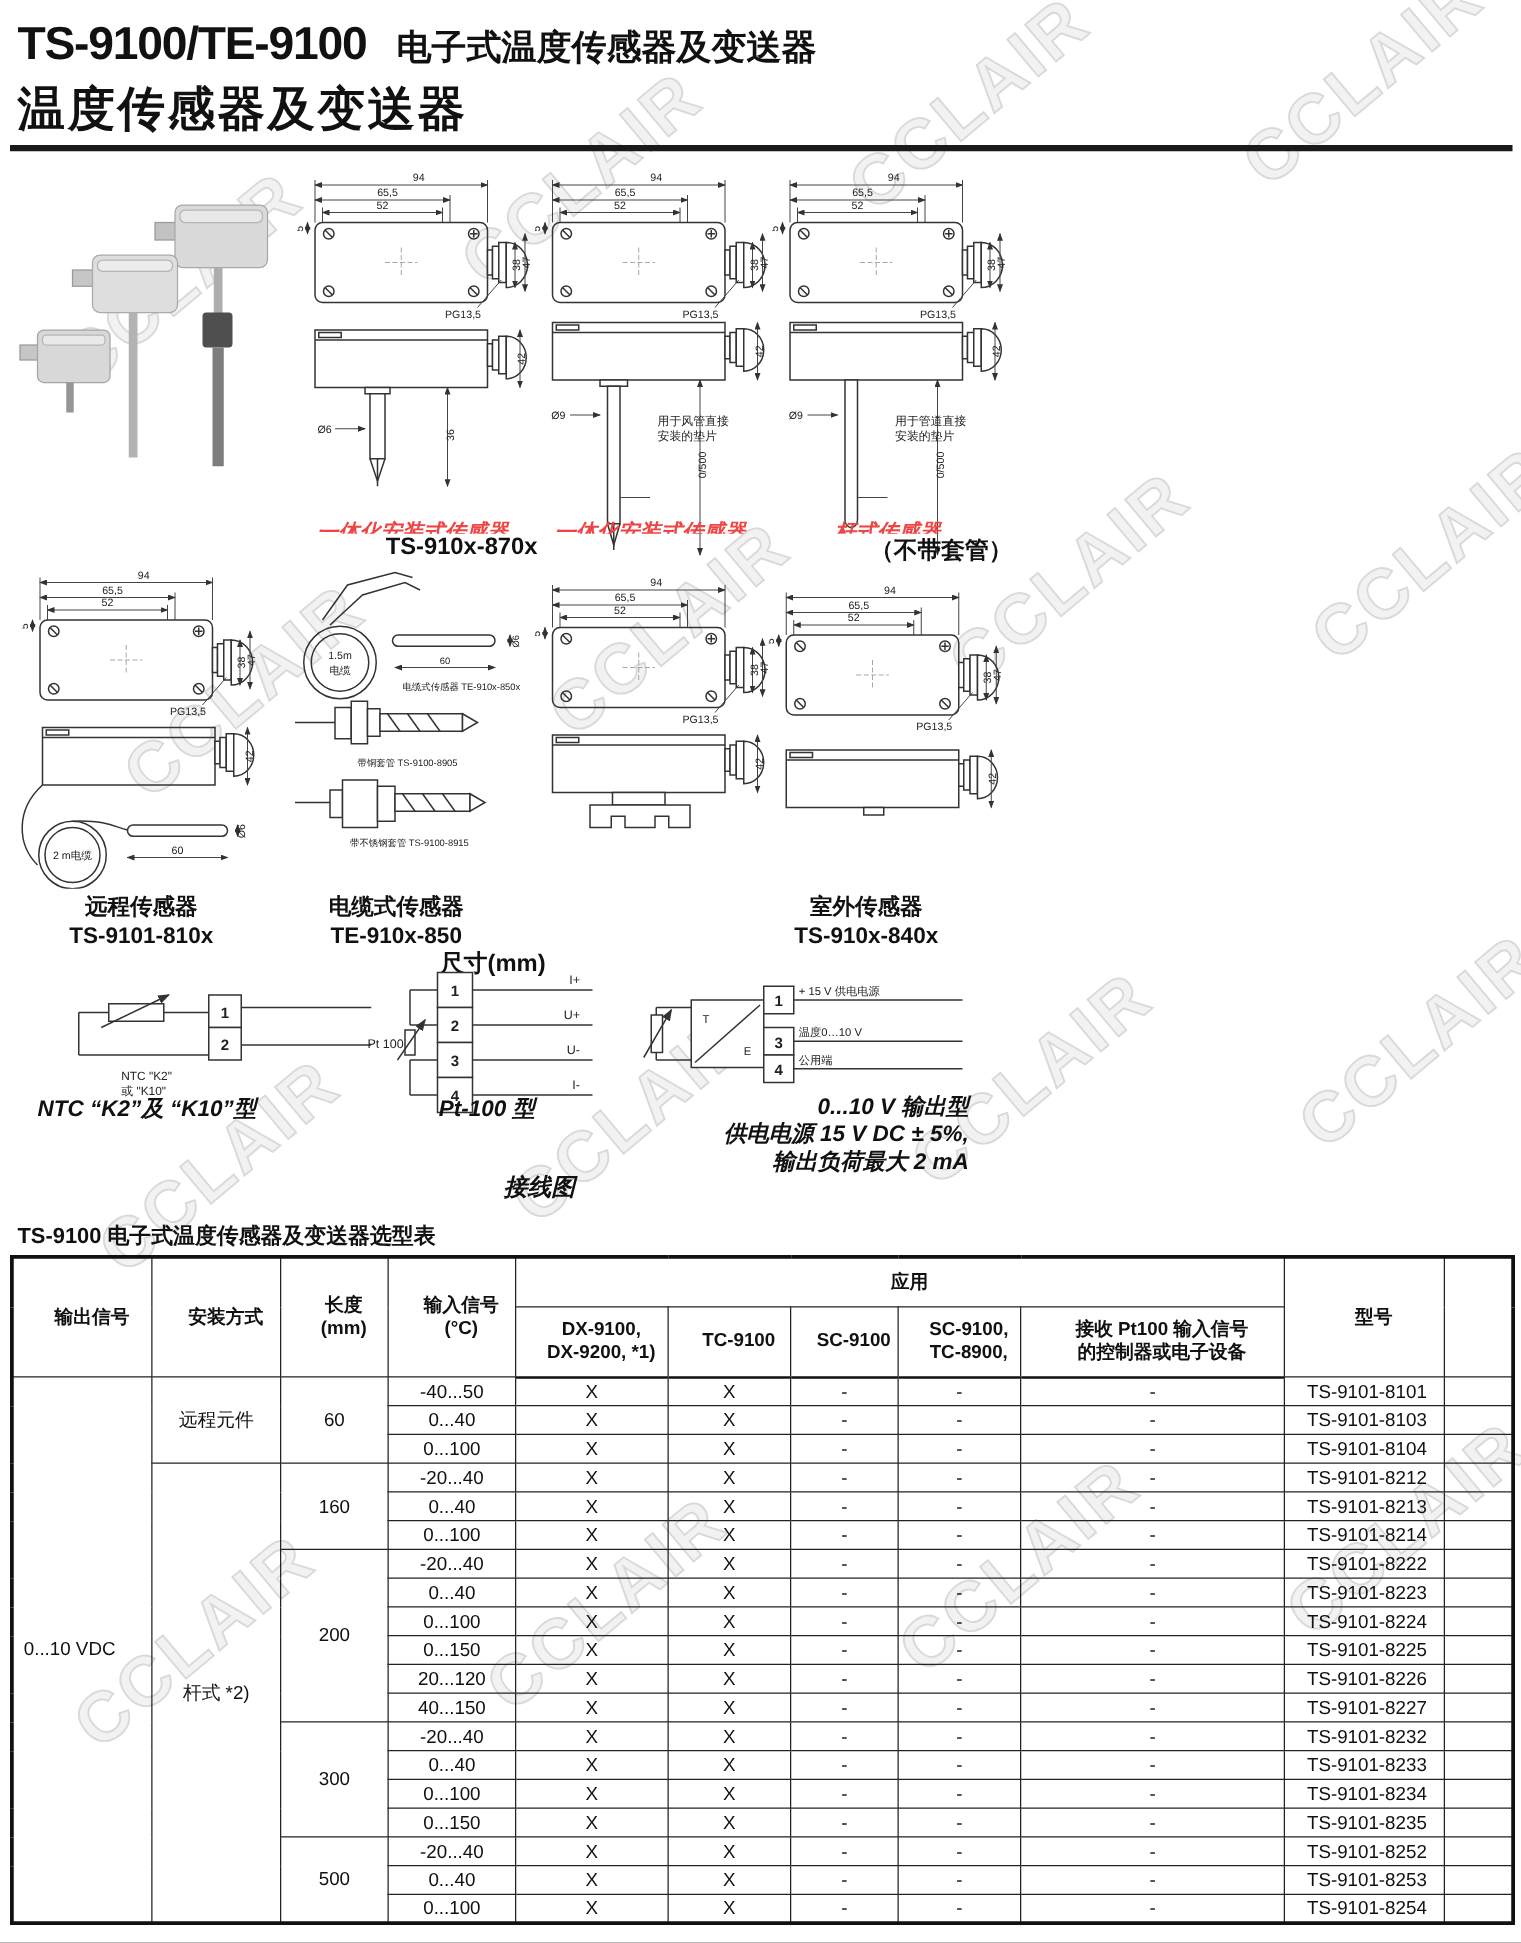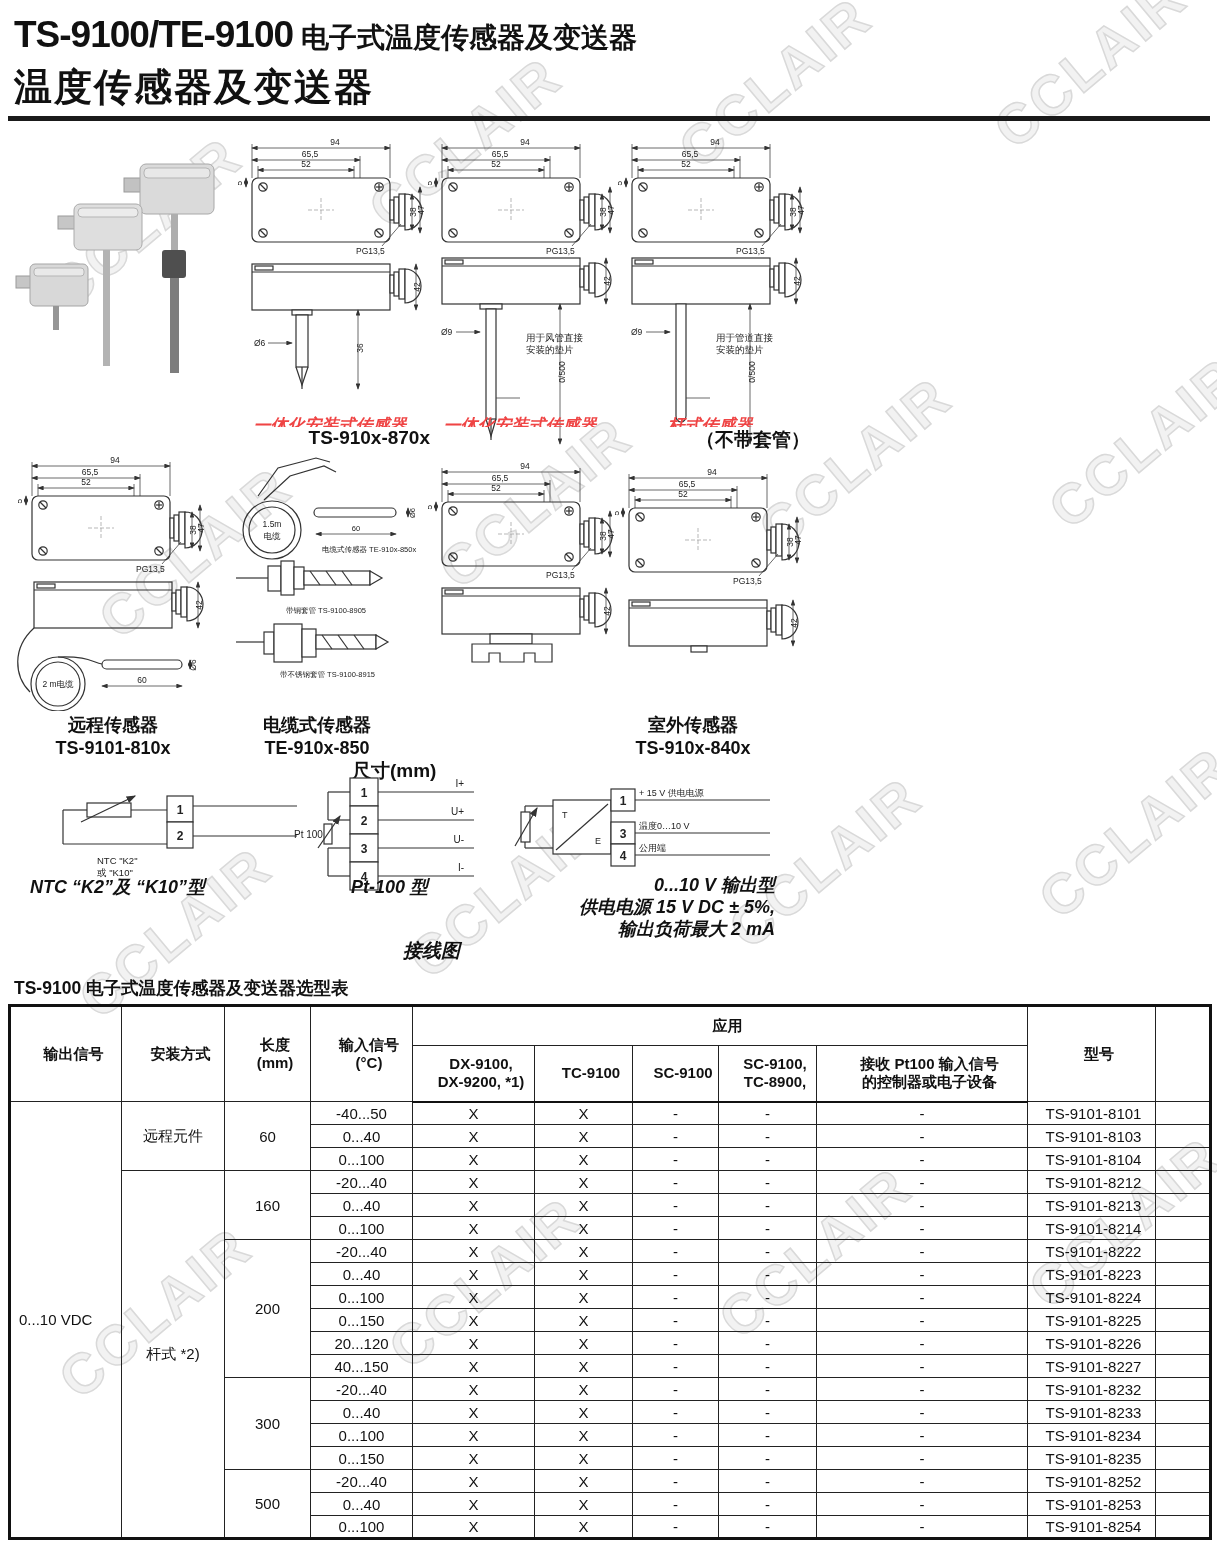--- a/index.html
+++ b/index.html
@@ -12,7 +12,7 @@
   .z{position:absolute;z-index:1;}
   
   .t1{font-size:37px;font-weight:bold;letter-spacing:-1px;}
-  .t1b{font-size:28px;font-weight:bold;margin-left:8px;}
+  .t1b{font-size:28px;font-weight:bold;margin-left:24px;}
   .t2{font-size:38px;font-weight:bold;letter-spacing:2px;}
   .rule{position:absolute;left:8px;right:7px;top:116px;height:5px;background:#1a1a1a;z-index:1;}
   

